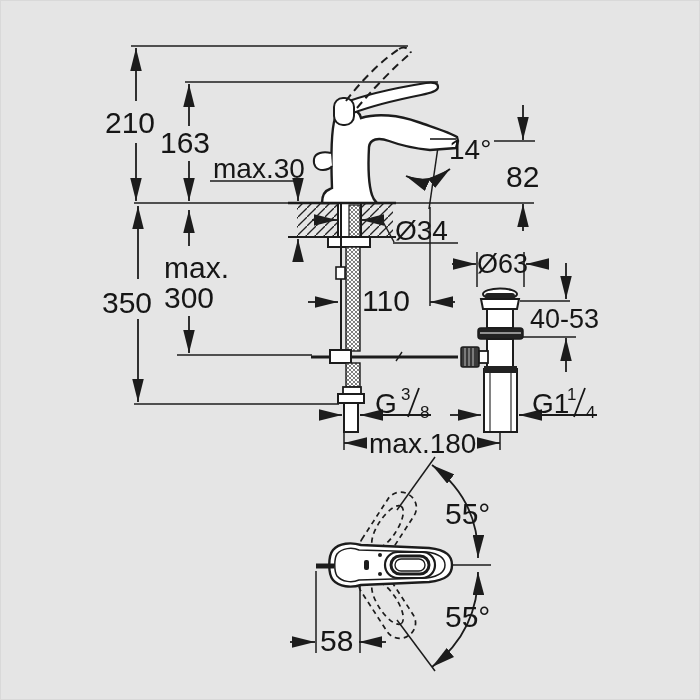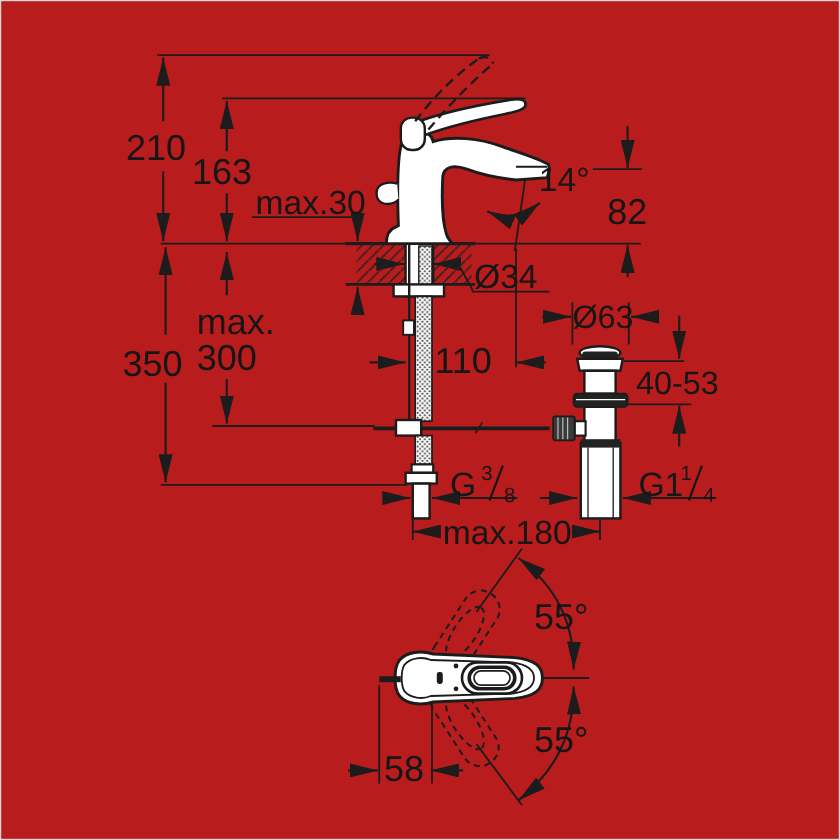--- a/index.html
+++ b/index.html
@@ -3,7 +3,7 @@
 <meta charset="utf-8">
 <style>
   html,body{margin:0;padding:0;background:#ffffff;}
-  .frame{width:698px;height:698px;border:1px solid #d9d9d9;box-sizing:content-box;background:#b91c1c;}
+  .frame{width:698px;height:698px;border:1px solid #d9d9d9;box-sizing:content-box;background:#e5e5e5;}
   svg{display:block;}
   text{font-family:"Liberation Sans","DejaVu Sans",sans-serif;fill:#161616;}
   .dim{font-size:30px;}

